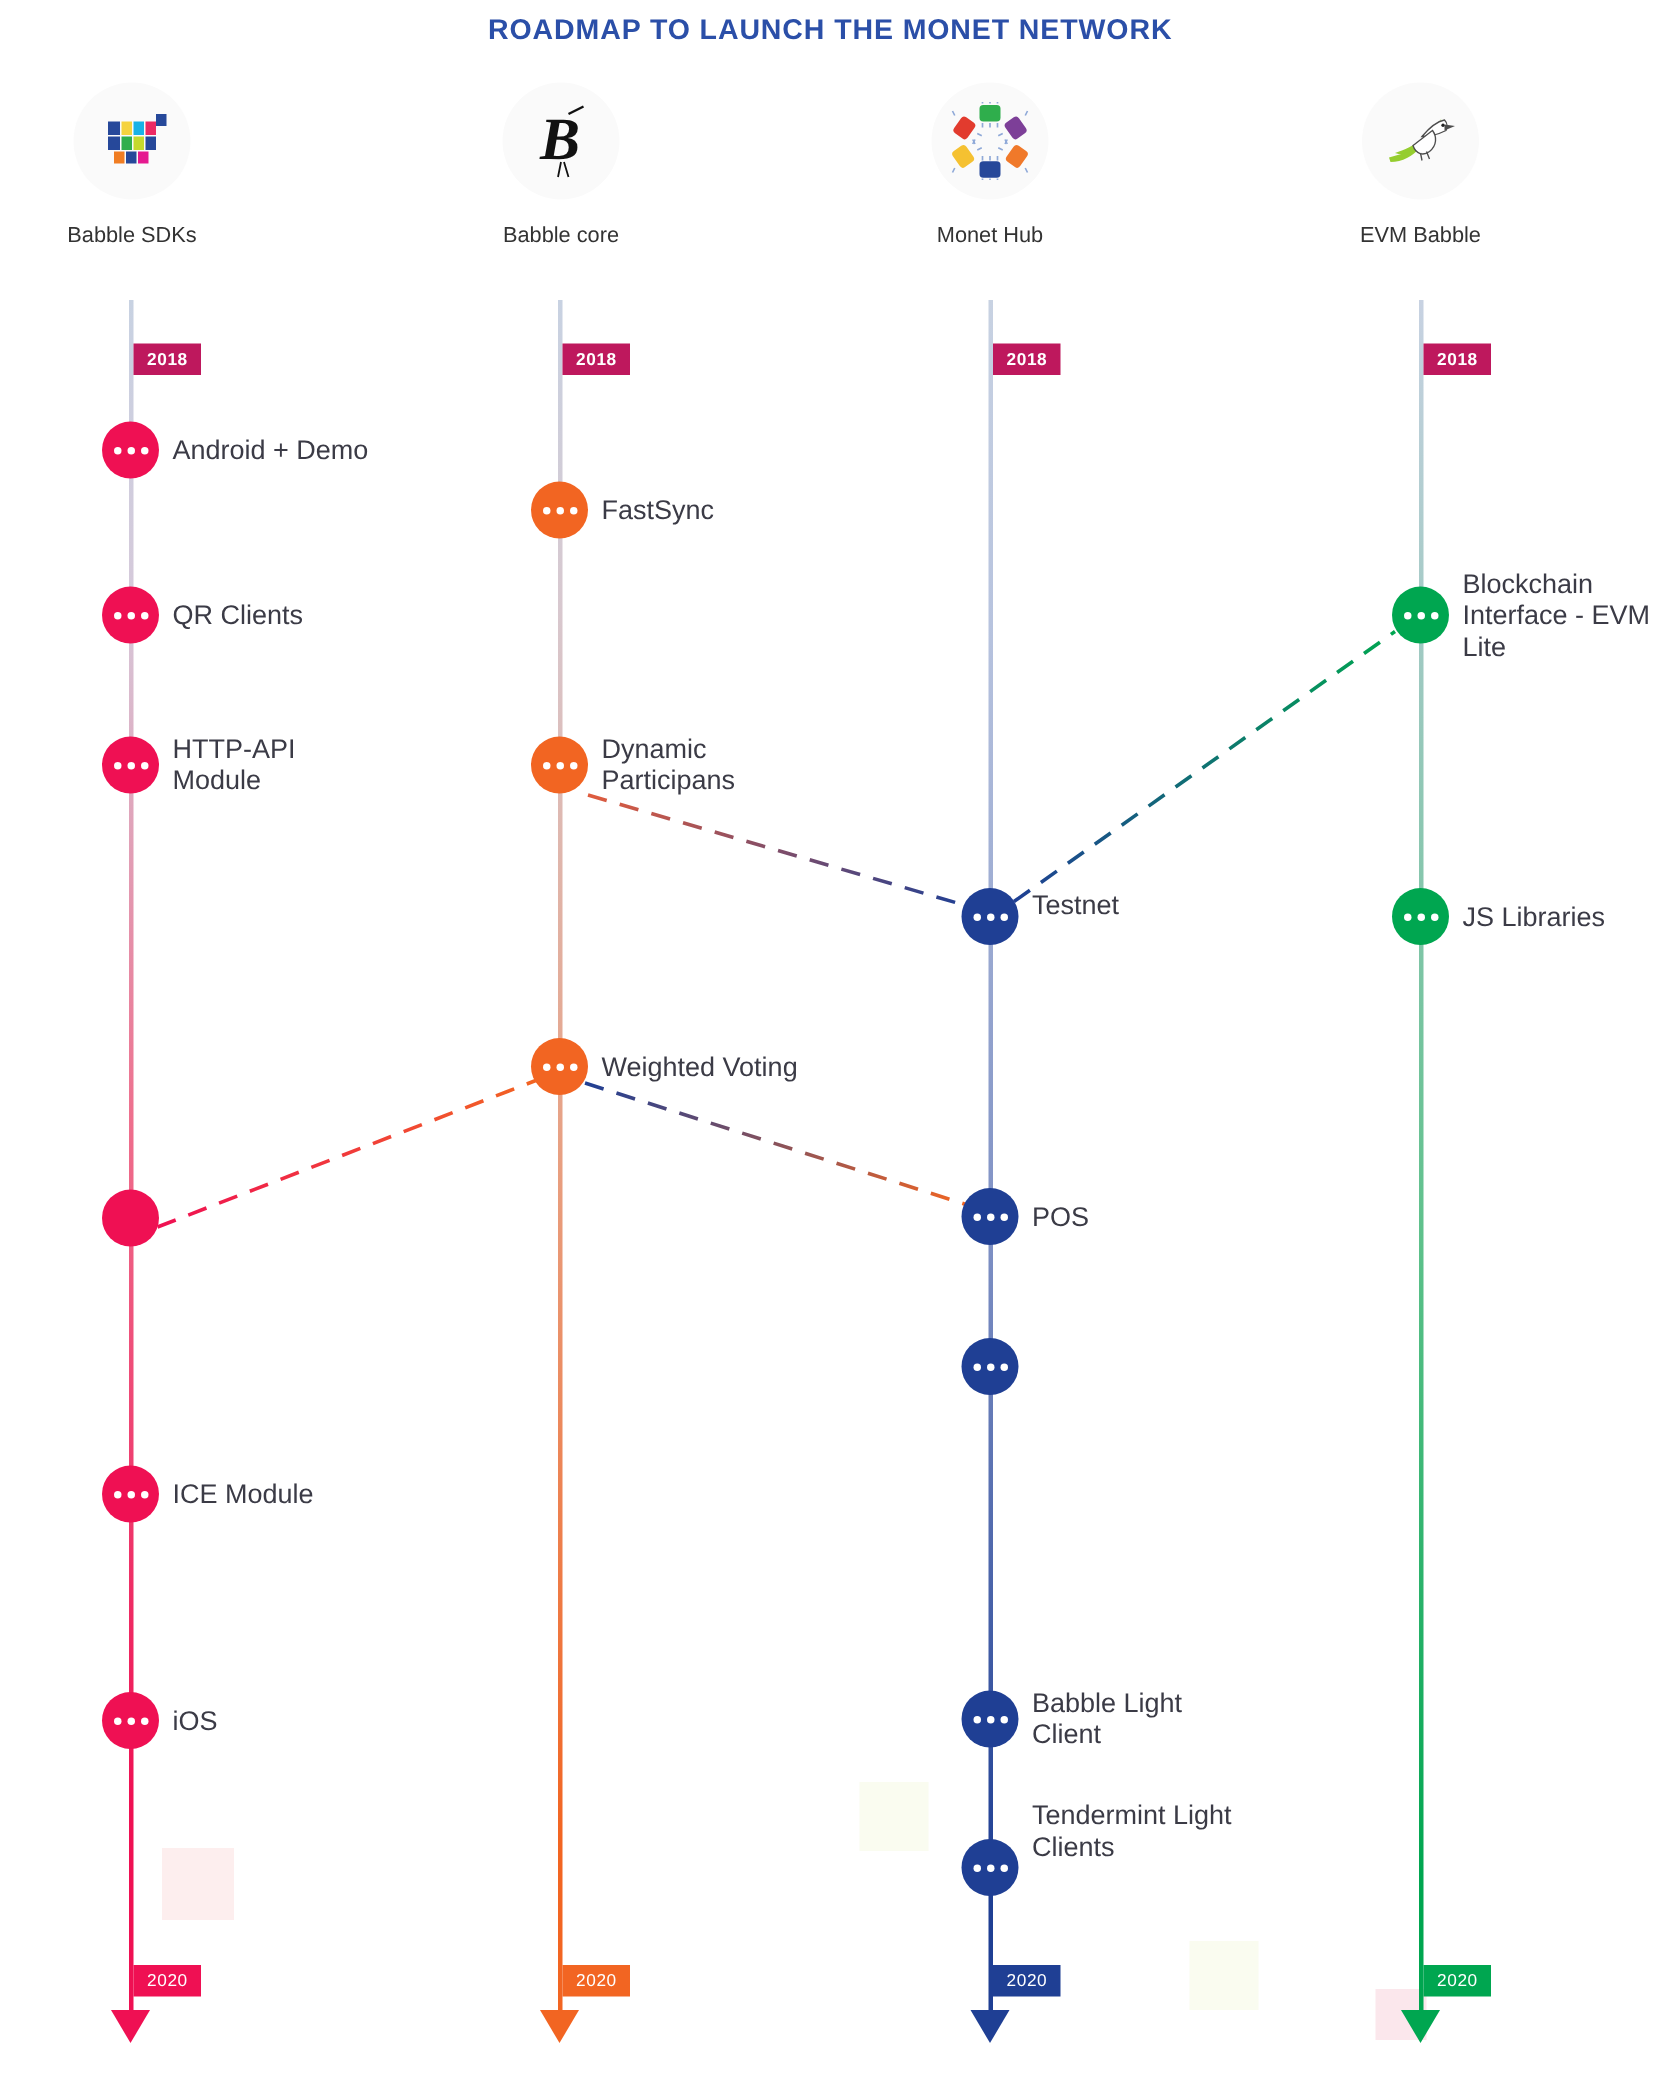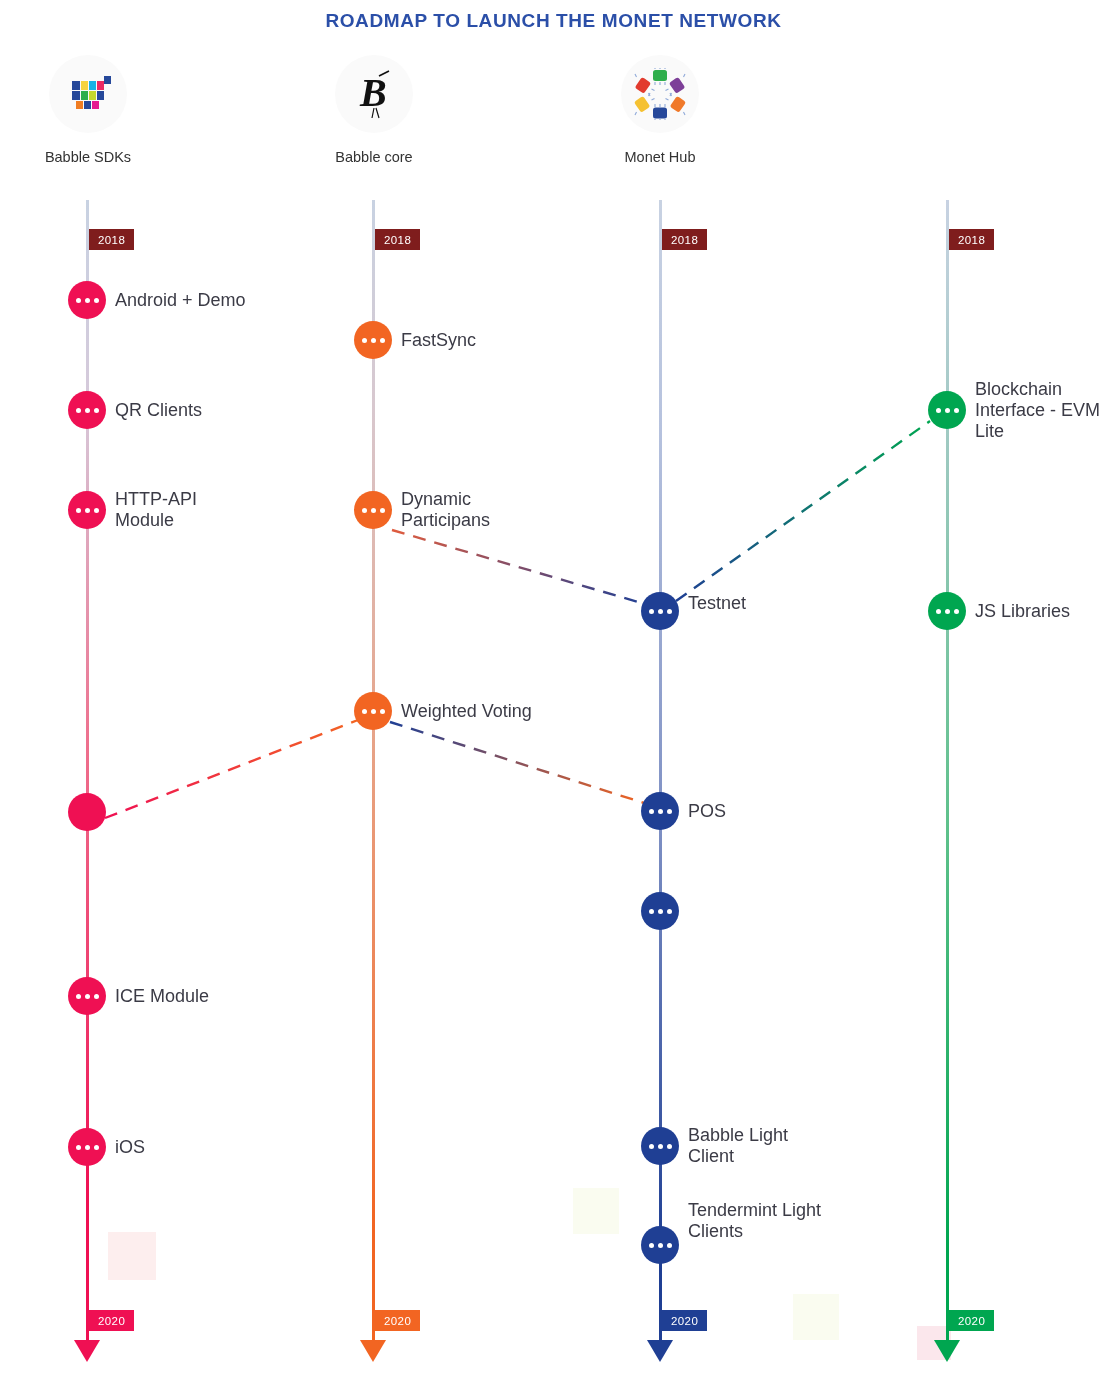--- a/index.html
+++ b/index.html
@@ -194,6 +194,20 @@
     <div class="col-title">Monet Hub</div>
   </div>
 
+  <div class="col-header" style="left:847px; top:55px;">
+    <div class="col-badge">
+      <svg width="54" height="48" viewBox="0 0 54 48">
+        <path d="M10 32 C16 30 23 27 29 22 C34 18 38 13 41 9 C38 16 33 23 27 28 C22 32 16 34 10 32 Z" fill="#95cd2f"></path>
+        <path d="M6 35 C13 33 20 31 26 29 C22 34 15 38 7 38 Z" fill="#95cd2f"></path>
+        <path d="M28 21 C33 15 38 11 43 10 C45 12 45 15 44 17 C40 19 34 21 28 21 Z" fill="#ffffff" stroke="#4d4d4d" stroke-width="0.9"></path>
+        <path d="M22 27 C26 24 31 20 35 17 C38 21 38 27 33 31 C29 34 24 33 22 27 Z" fill="#ffffff" stroke="#4d4d4d" stroke-width="0.9"></path>
+        <path d="M43 13 L50 14 L43 17" fill="#4d4d4d"></path>
+        <circle cx="42" cy="13.5" r="1.1" fill="#222222"></circle>
+        <path d="M27 32 l1 5 M31 31 l2 5" stroke="#4d4d4d" stroke-width="0.9" fill="none"></path>
+      </svg>
+    </div>
+    <div class="col-title">EVM Babble</div>
+  </div>
 
   <div class="track" style="left:86px; background:linear-gradient(to bottom,#c8d2e2 0%,#d6c9da 18%,#ee6f8d 48%,#ef1053 88%);"></div>
   <div class="track-arrow" style="left:74px; top:1340px; border-top:22px solid #ef1053;"></div>

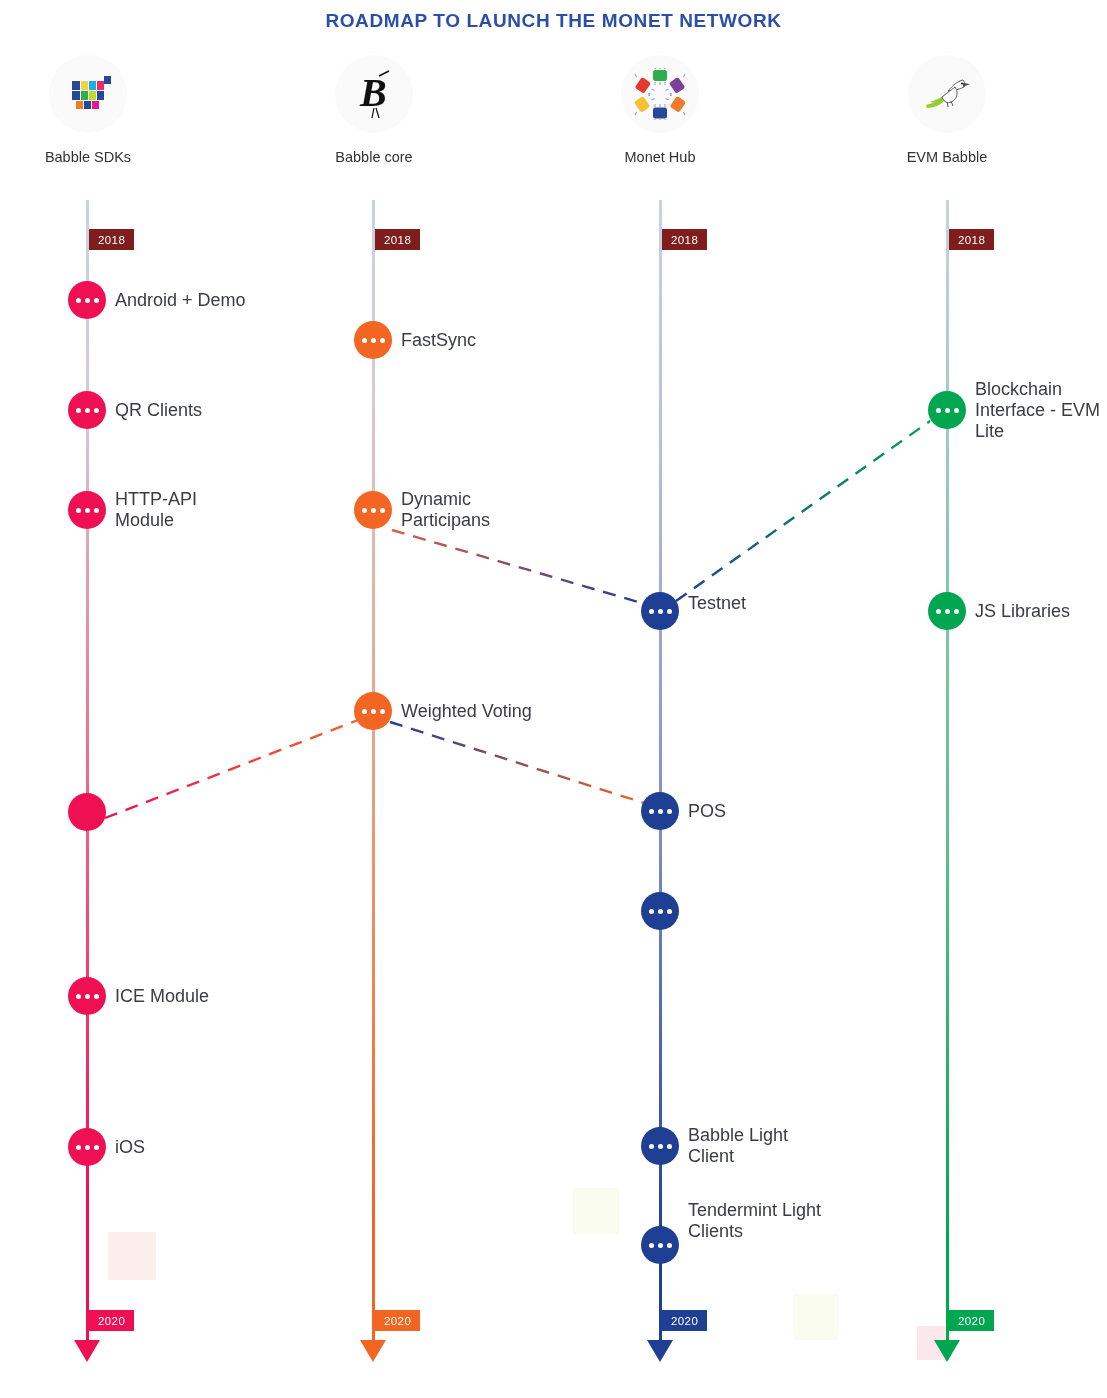--- a/index.html
+++ b/index.html
@@ -82,7 +82,7 @@
     letter-spacing: 0.4px;
     white-space: nowrap;
   }
-  .year-start { background: #7f1d1d; }
+  .year-start { background: #be185d; font-weight: bold; }
 
   
   .node {

